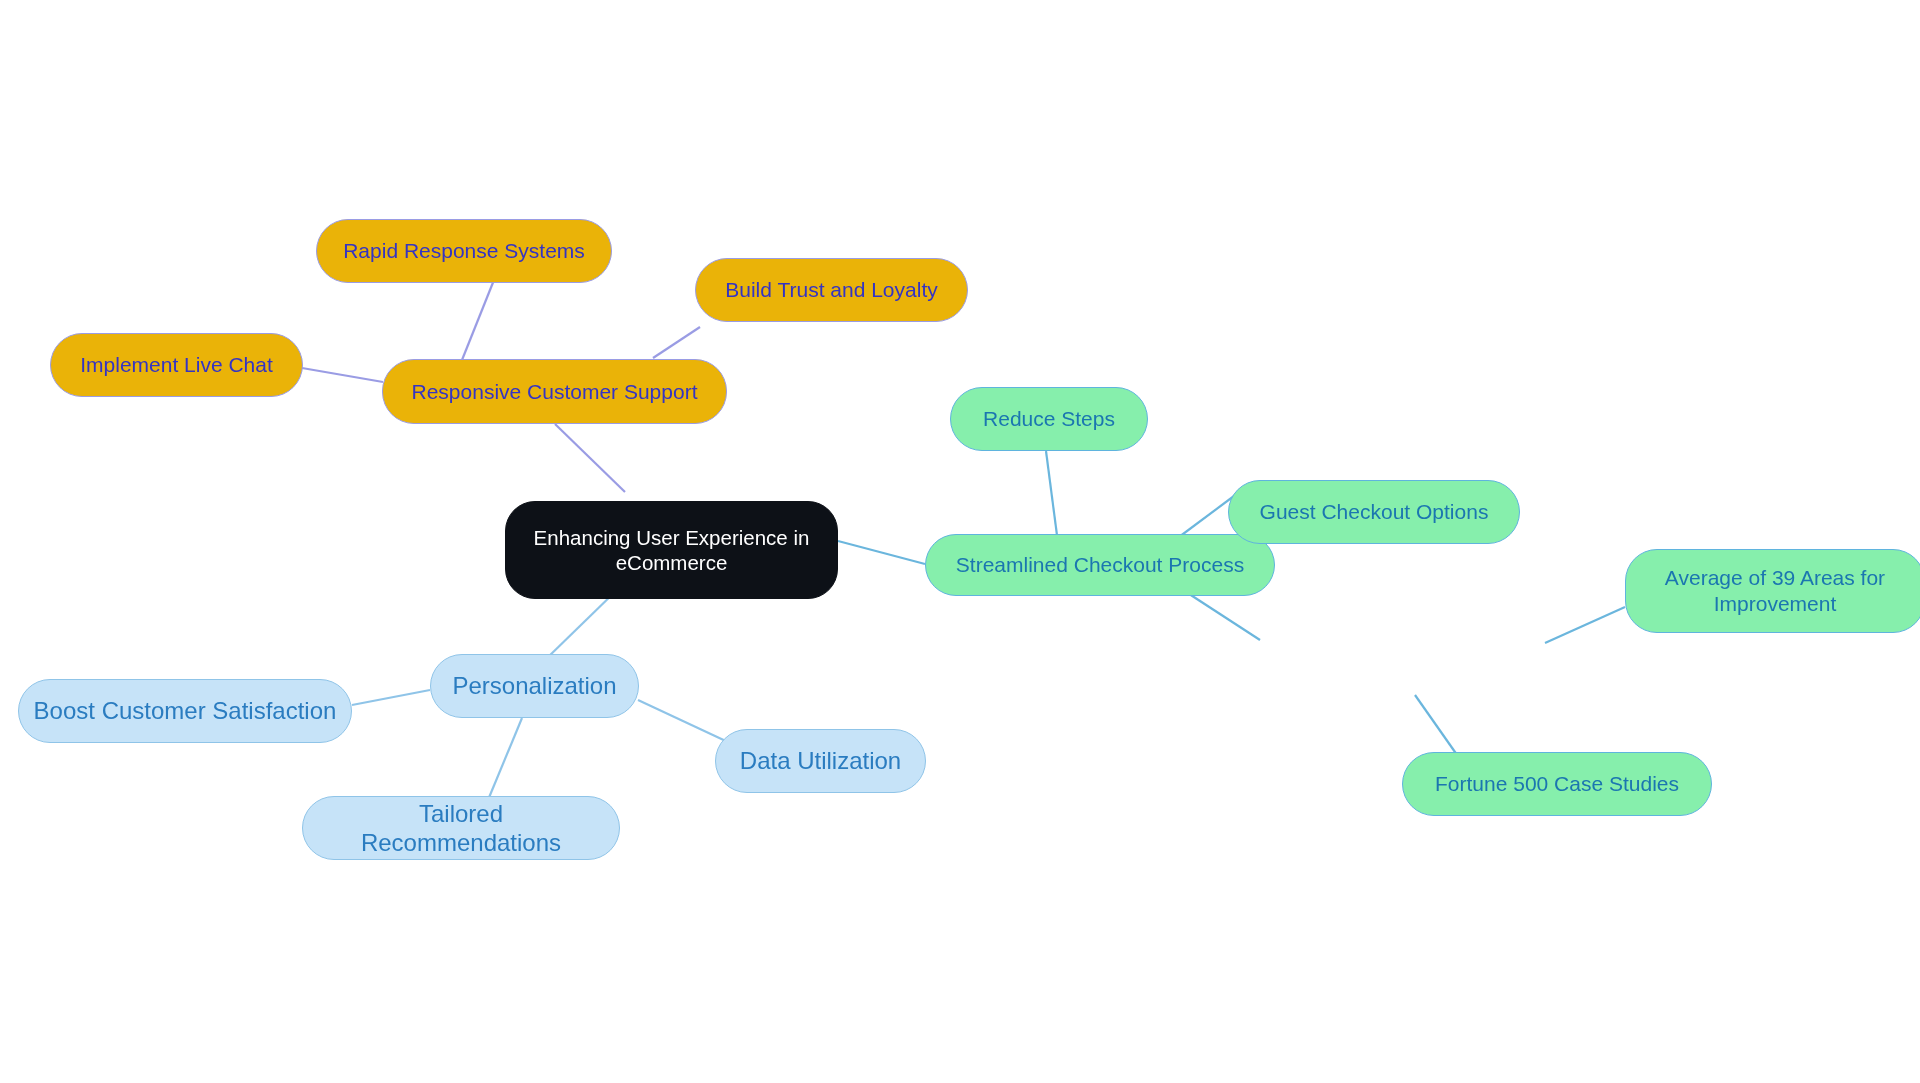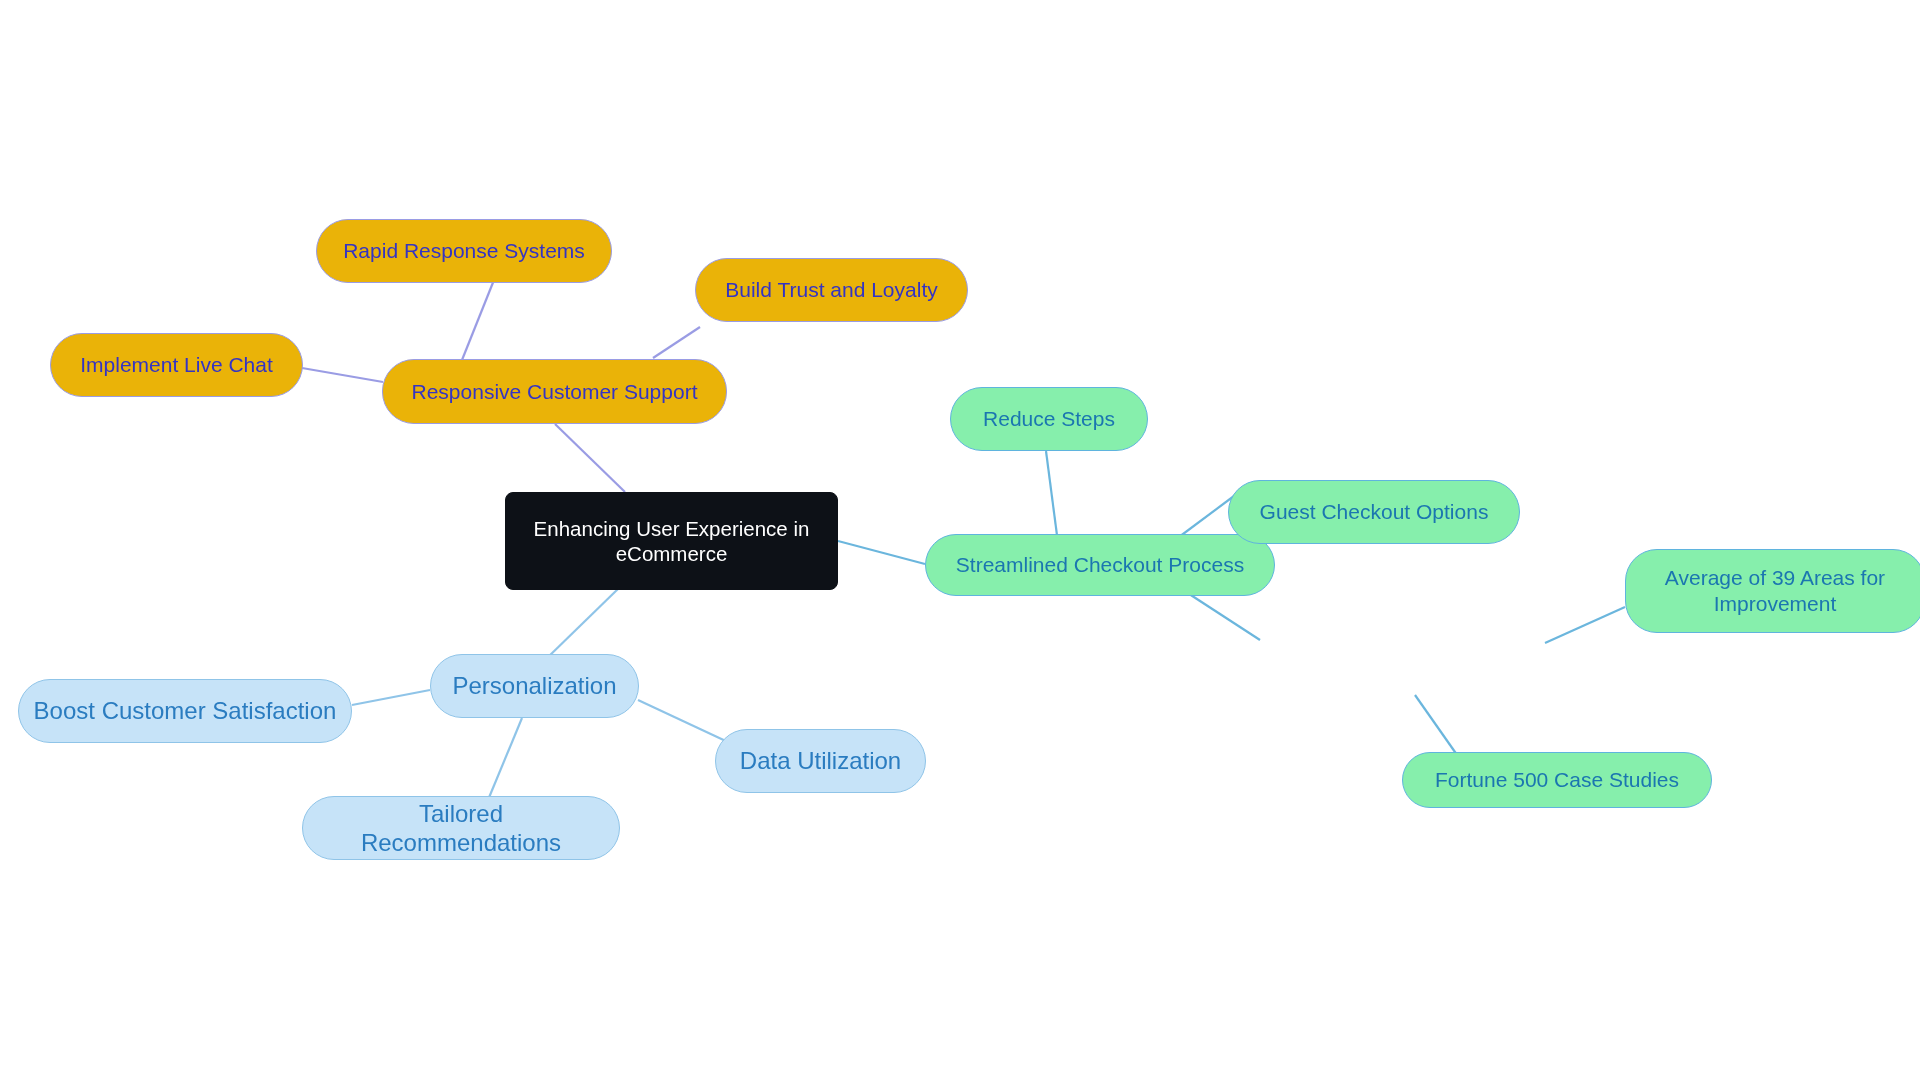--- a/index.html
+++ b/index.html
@@ -41,8 +41,9 @@
     background: #0d1117;
     border-color: #0d1117;
     color: #ffffff;
-    border-radius: 8px;
+    border-radius: 30px;
     font-size: 20.5px;
+    margin-top: 9px;
   }
   .node-purple {
     background: #eab308;

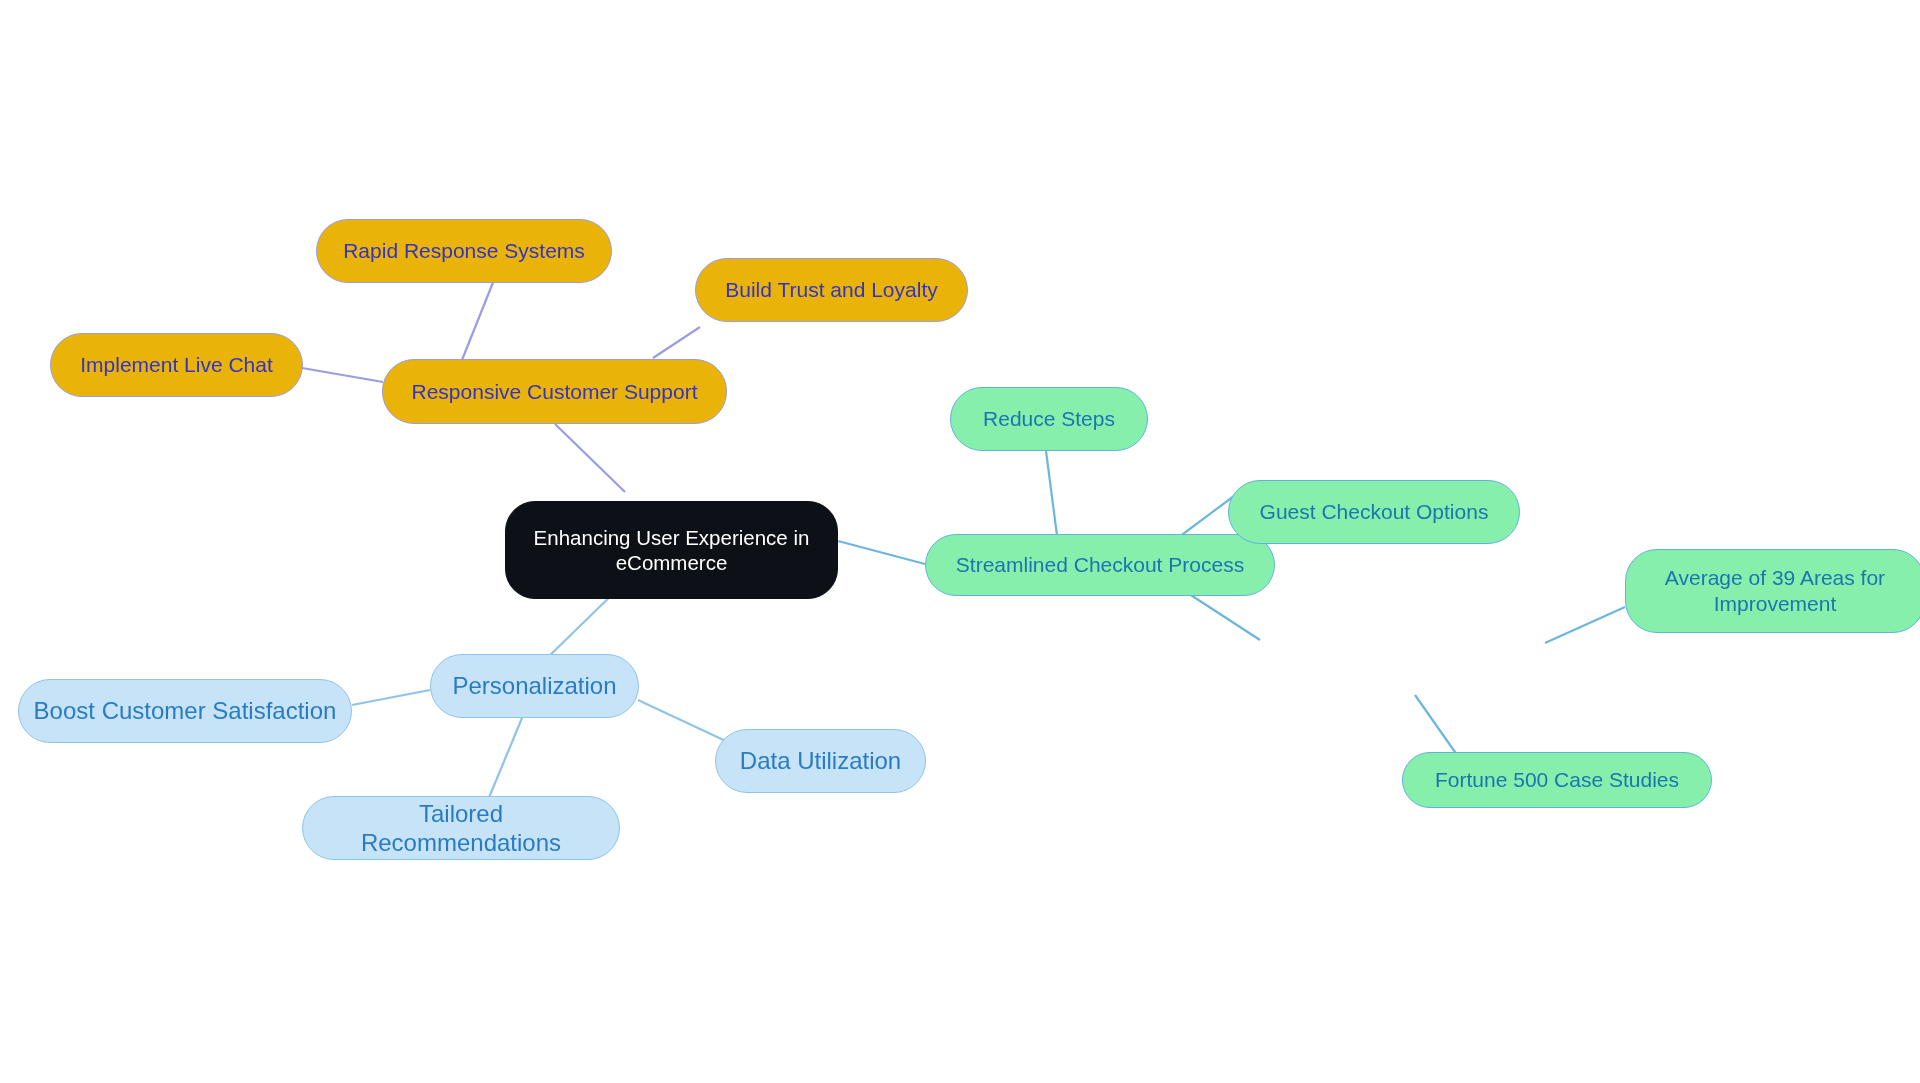--- a/index.html
+++ b/index.html
@@ -139,7 +139,7 @@
 Improvement</span>
   </div>
 
-  <div class="node node-blue" style="left:1402px; top:752px; width:310px; height:56px;">
+  <div class="node node-blue" style="left:1402px; top:752px; width:310px; height:64px;">
     <span>Fortune 500 Case Studies</span>
   </div>
 

